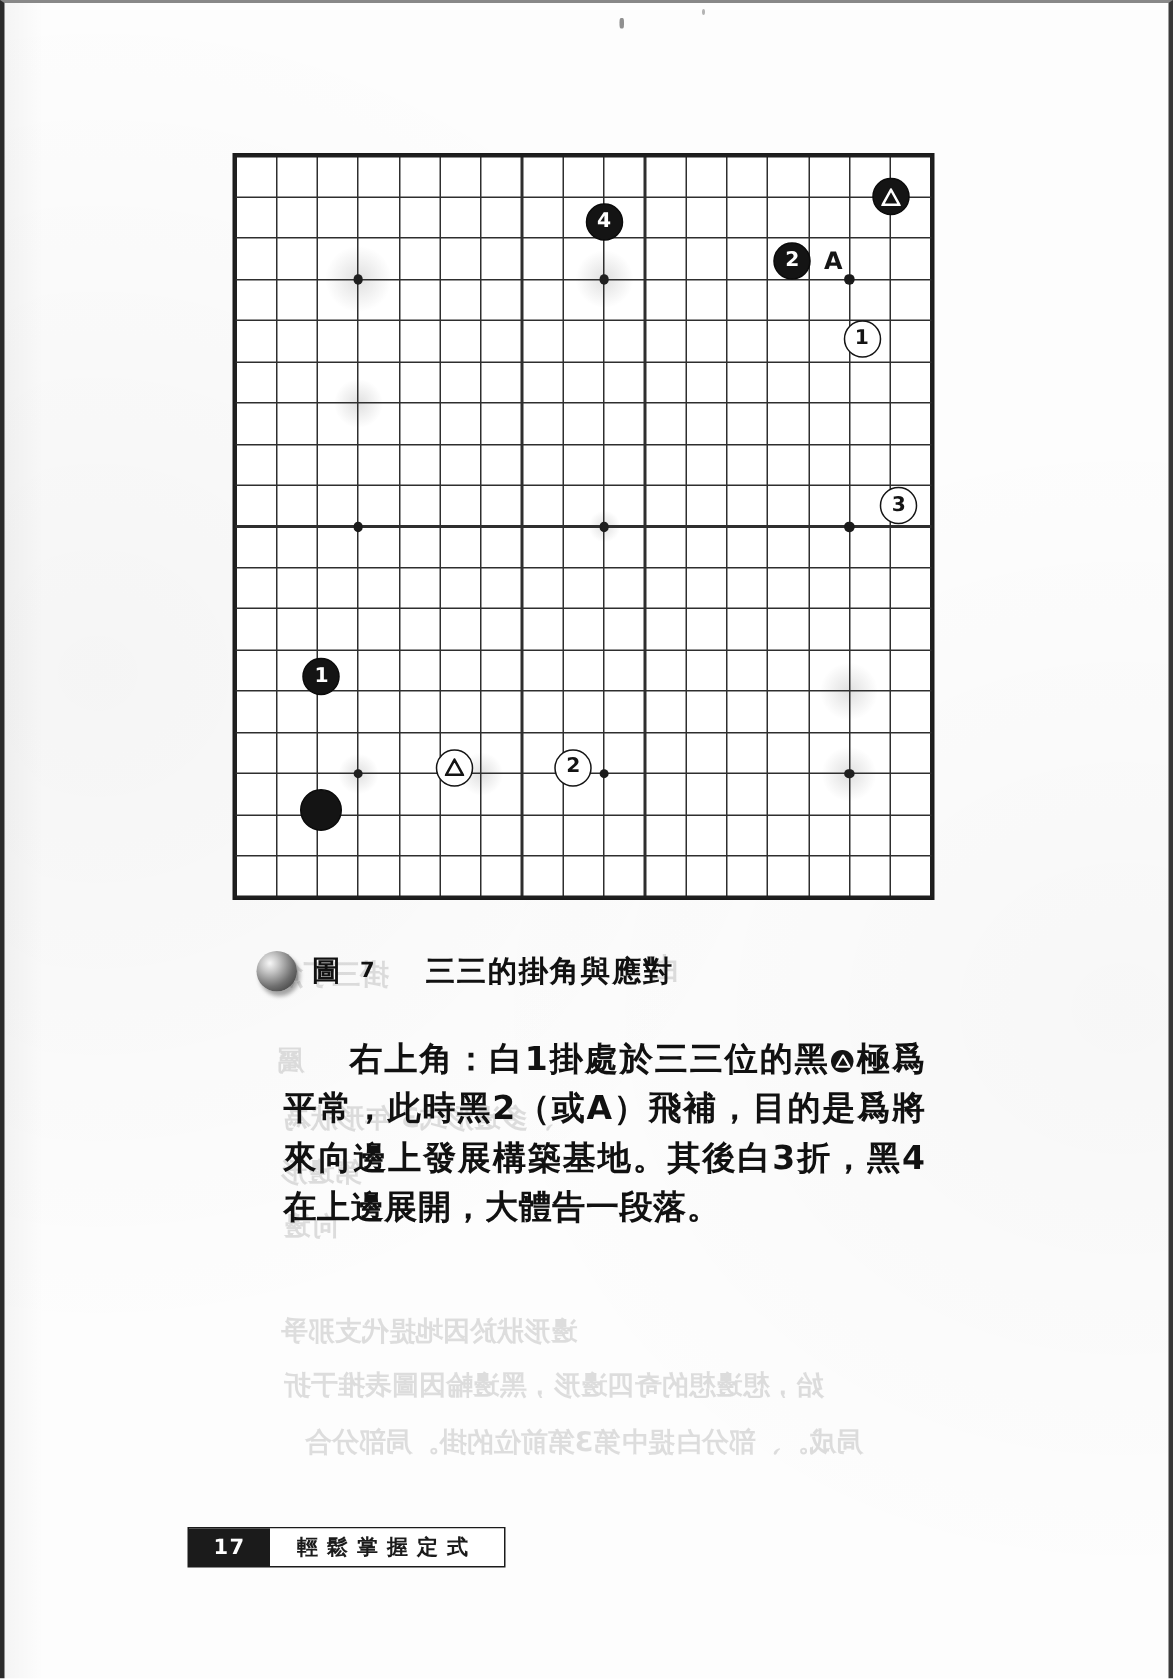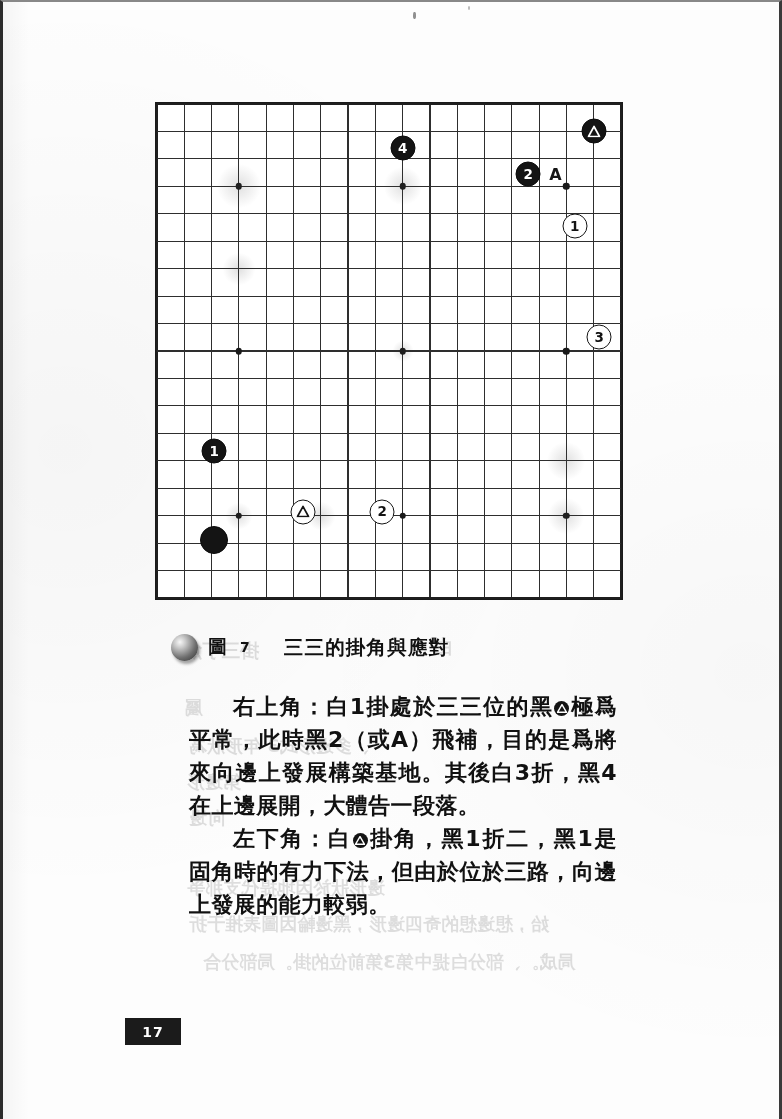--- a/index.html
+++ b/index.html
@@ -242,9 +242,6 @@
     <p><span>右上角：白1掛處於三三位的黑<span class="inline-tri"><svg width="10" height="9" viewBox="0 0 10 9">
               <polygon points="5,0.6 9.4,8.2 0.6,8.2" fill="none" stroke="#fff" stroke-width="1.4"></polygon>
             </svg></span>極爲平常，此時黑2（或A）飛補，目的是爲將來向邊上發展構築基地。其後白3折，黑4在上邊展開，大體告一段落。</span></p>
-    <p><span>左下角：白<span class="inline-tri"><svg width="10" height="9" viewBox="0 0 10 9">
-              <polygon points="5,0.6 9.4,8.2 0.6,8.2" fill="none" stroke="#fff" stroke-width="1.4"></polygon>
-            </svg></span>掛角，黑1折二，黑1是固角時的有力下法，但由於位於三路，向邊上發展的能力較弱。</span></p>
   </div>
 
   <div id="footer">

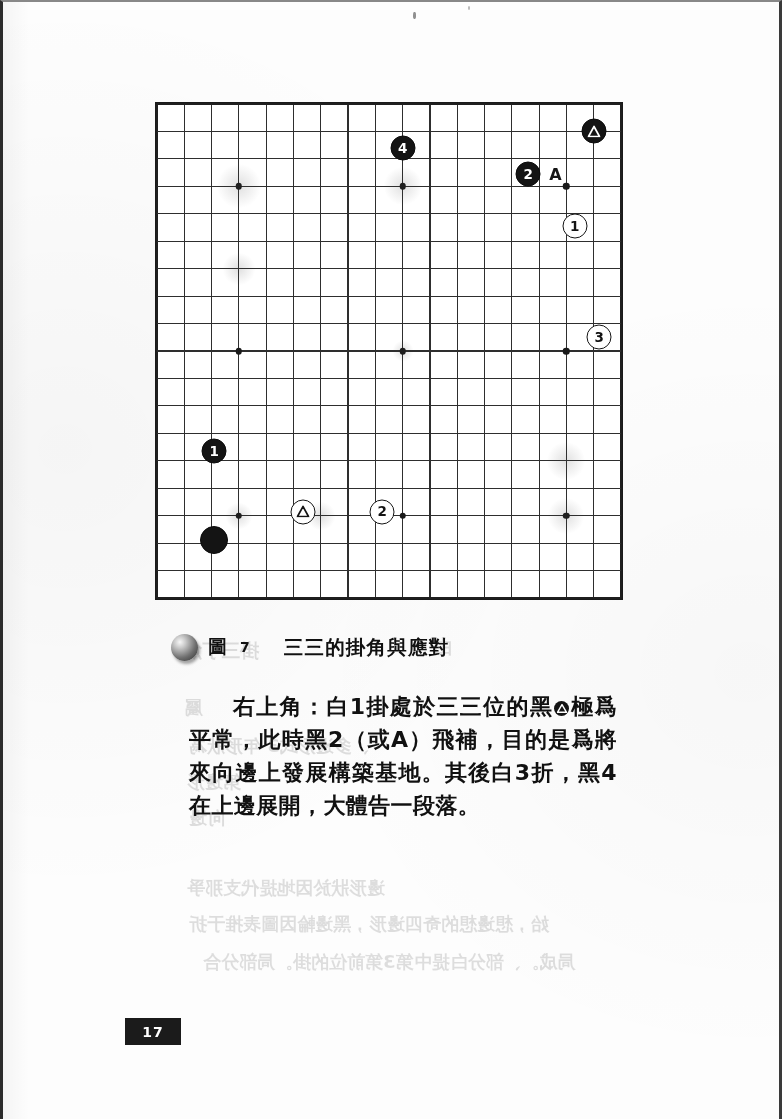--- a/index.html
+++ b/index.html
@@ -246,6 +246,7 @@
 
   <div id="footer">
     <div id="footer-page">17</div>
+    <div id="footer-title">輕鬆掌握定式</div>
   </div>
 </div>
 

